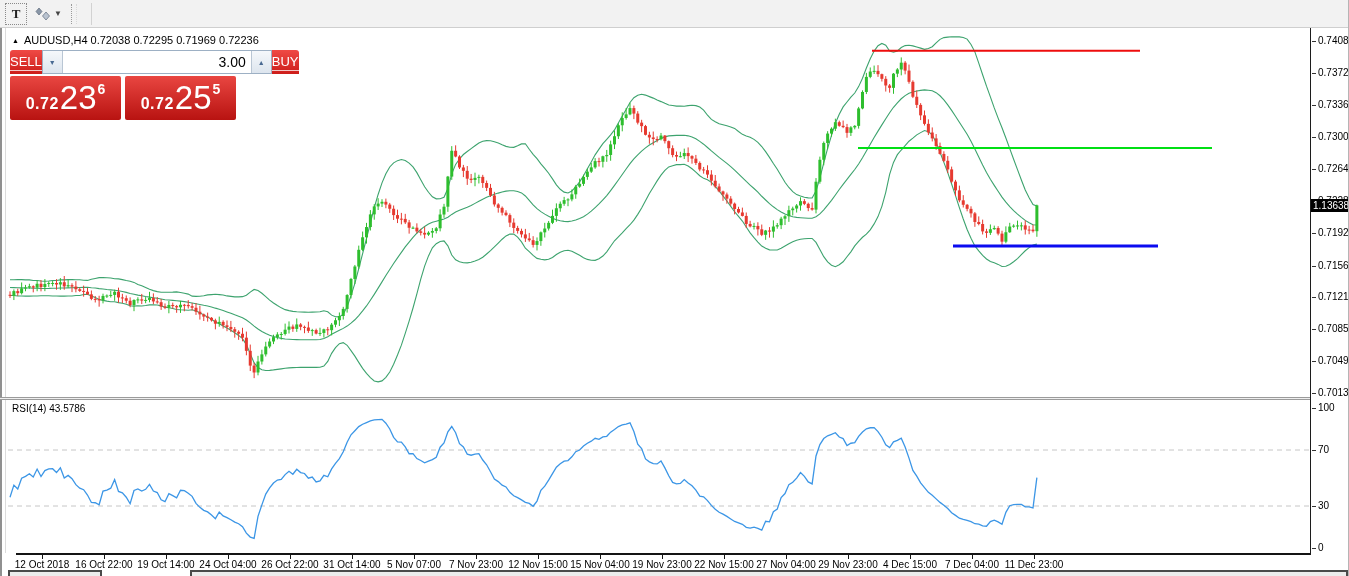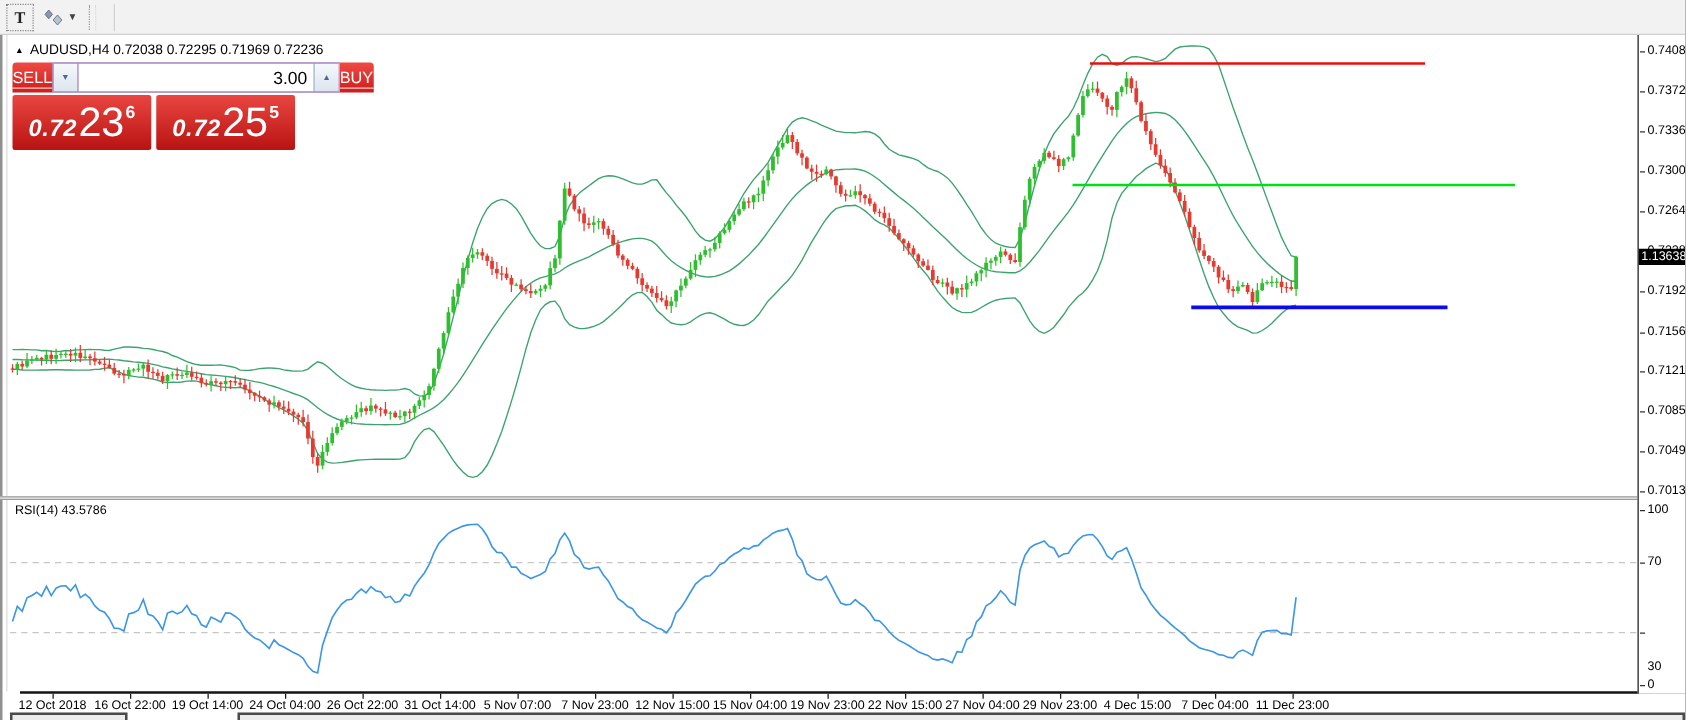--- a/index.html
+++ b/index.html
@@ -31,7 +31,7 @@
   .btn-sell{width:54px;border-radius:3px 0 0 0;}
   .btn-buy{width:58px;border-radius:0 3px 0 0;}
   .btn-sell span,.btn-buy span{border-bottom:1px solid rgba(255,255,255,.75);padding-bottom:1px;}
-  .vol-box{display:flex;flex:1;border:1px solid #9db0c4;box-sizing:border-box;background:#a21caf;}
+  .vol-box{display:flex;flex:1;border:1px solid #9db0c4;box-sizing:border-box;background:#15803d;}
   .vol-btn{width:19px;background:linear-gradient(#f5f8fb,#dde5ee);color:#4a6a92;font-size:7px;display:flex;align-items:center;justify-content:center;}
   .vol-dn{border-right:1px solid #b9c6d4;}
   .vol-up{border-left:1px solid #b9c6d4;}

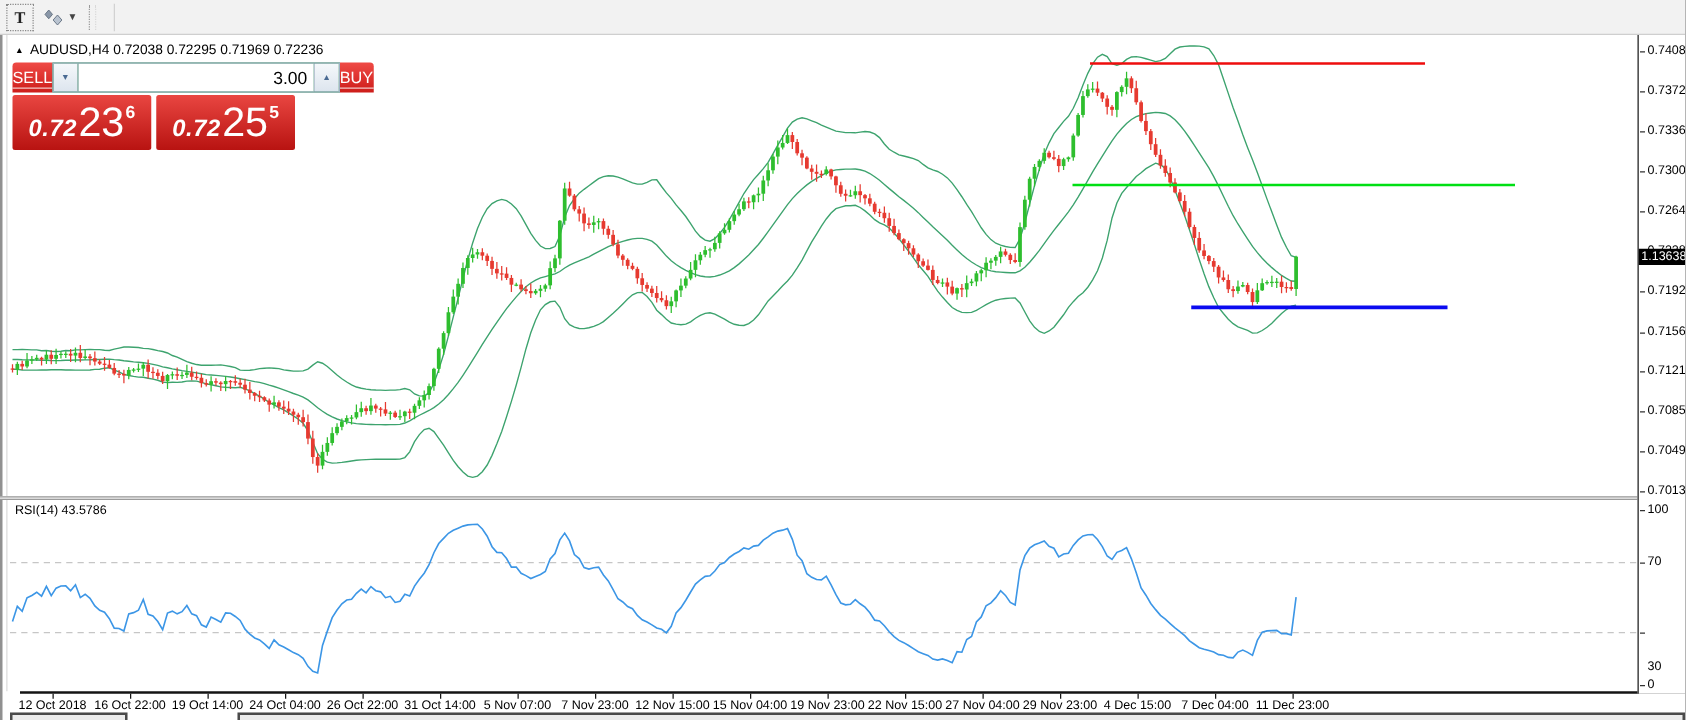--- a/index.html
+++ b/index.html
@@ -38,7 +38,7 @@
   .vol-input{flex:1;border:0;outline:0;background:#fff;font-size:14px;color:#000;text-align:right;padding-right:5px;font-family:"Liberation Sans",sans-serif;min-width:0;}
   .tp-quotes{display:flex;gap:4px;margin-top:2px;height:44px;}
   .quote{flex:1;background:linear-gradient(#e94641,#b81311);border-radius:2px;color:#fff;display:flex;justify-content:center;align-items:center;}
-  .q-prefix{font-size:19px;font-weight:bold;margin-top:12px;letter-spacing:.5px;font-style:italic;}
+  .q-prefix{font-size:16px;font-weight:bold;margin-top:12px;letter-spacing:.5px;}
   .q-big{font-size:33px;font-weight:400;line-height:36px;margin:0 1px;}
   .q-sup{font-size:14px;font-weight:bold;align-self:flex-start;margin-top:5px;}
 

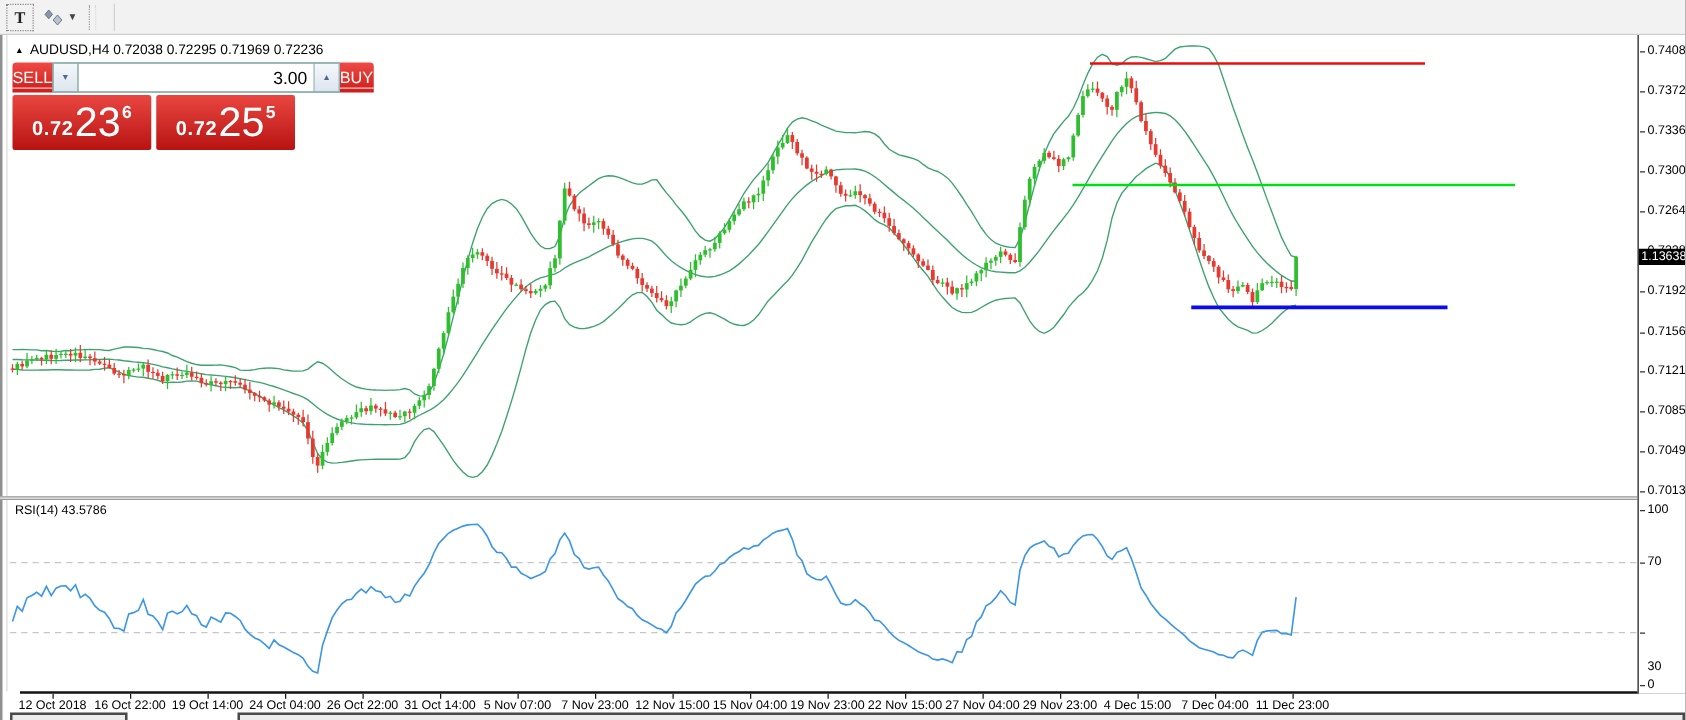--- a/index.html
+++ b/index.html
@@ -707,7 +707,7 @@
       <div class="ptick" style="top: 422px;"></div>
       <div class="plabel" style="top: 417px;">70</div>
       <div class="ptick" style="top: 478px;"></div>
-      <div class="plabel" style="top: 501px;">30</div>
+      <div class="plabel" style="top: 473px;">30</div>
       <div class="ptick" style="top: 520px;"></div>
       <div class="plabel" style="top: 515px;">0</div>
     </div>

